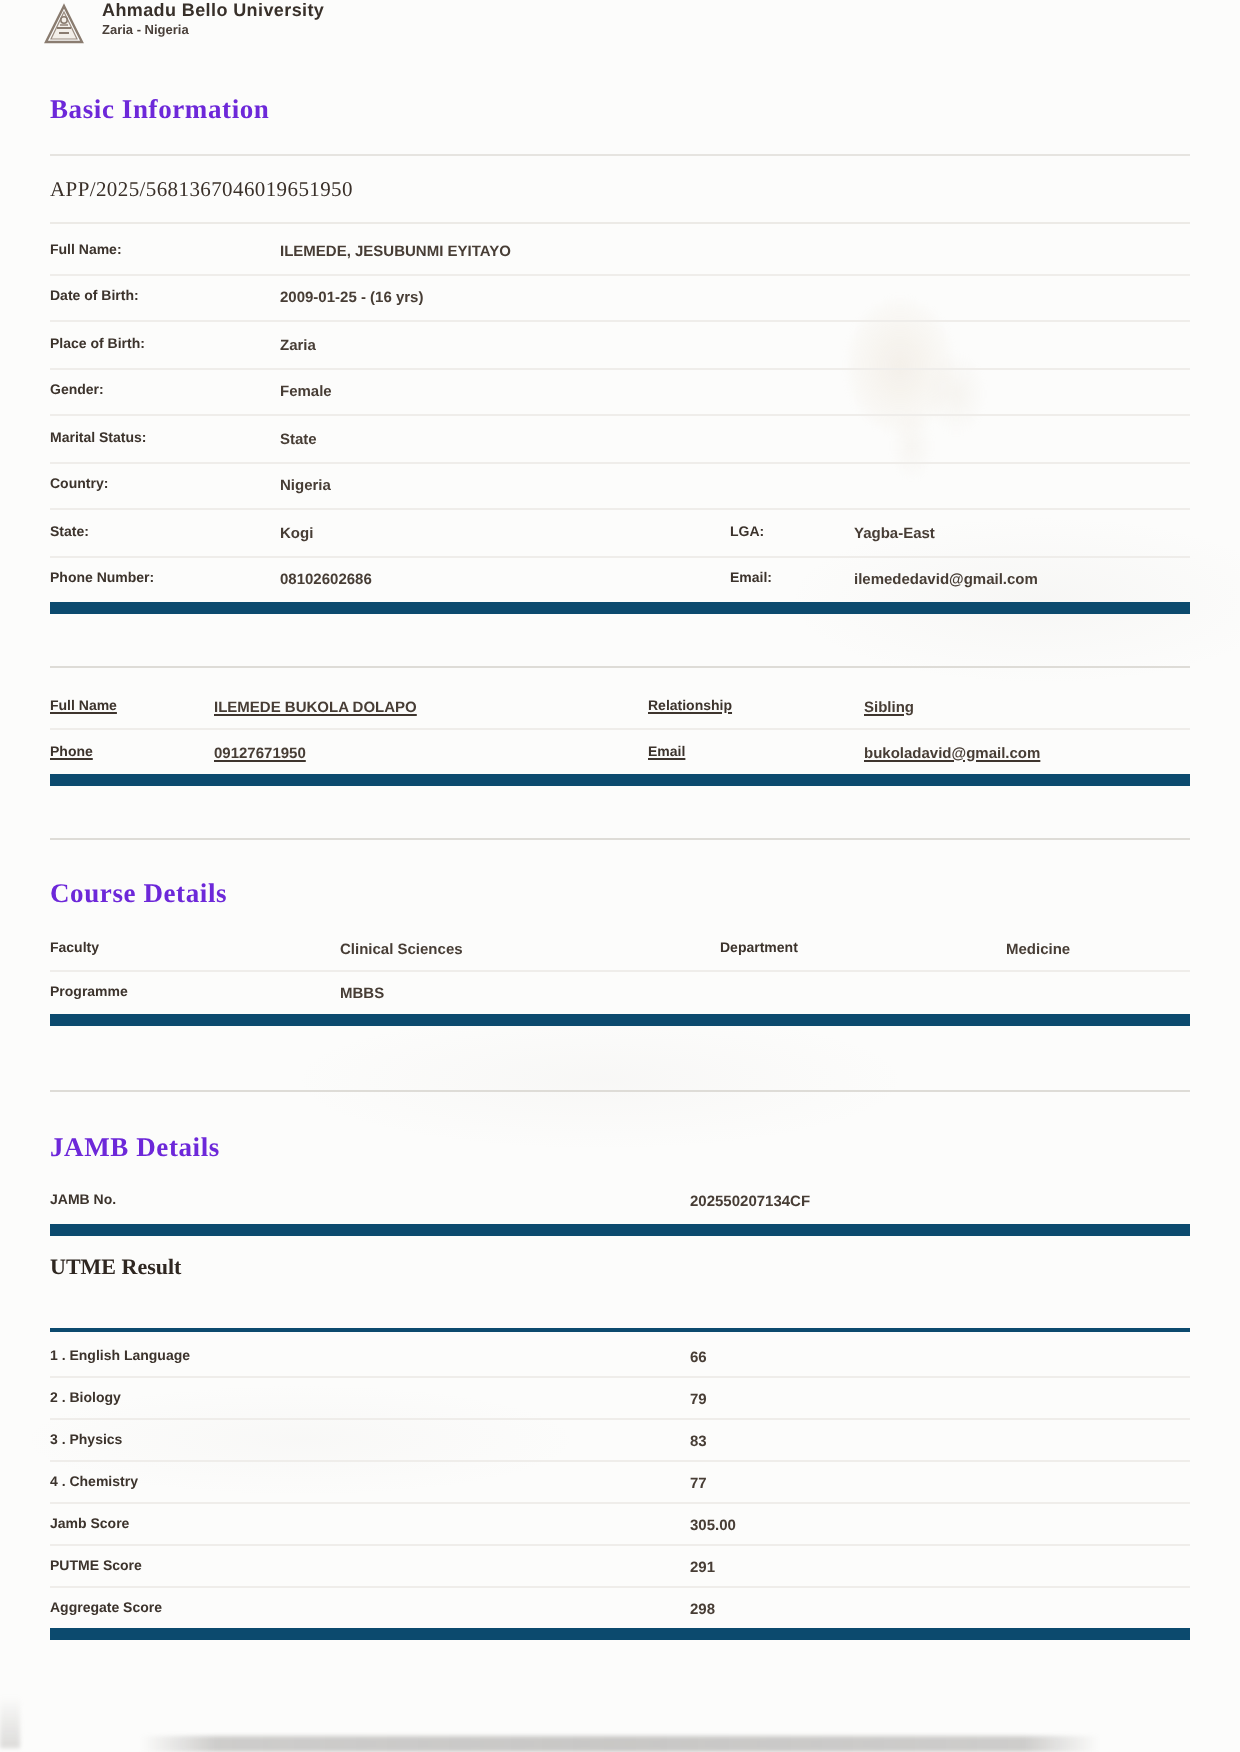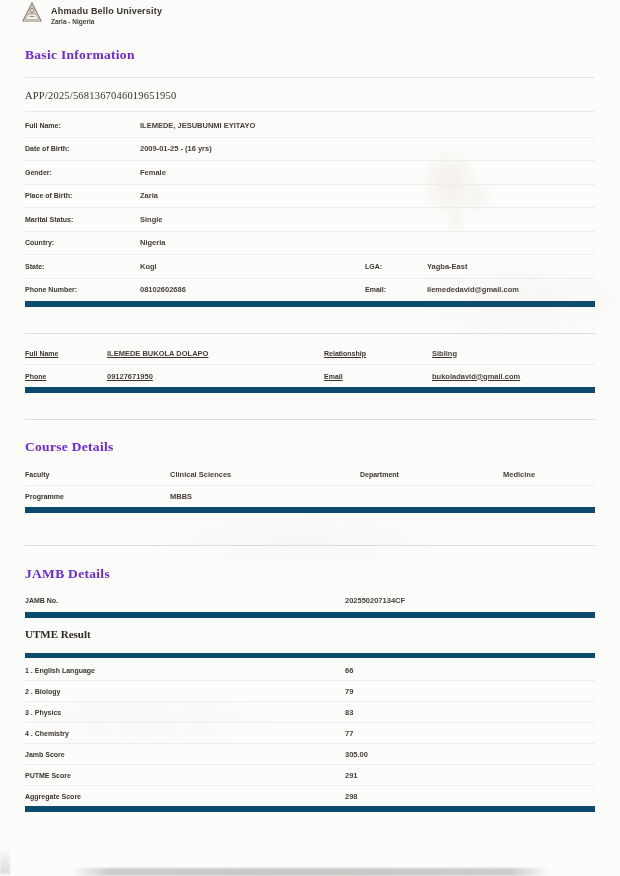--- a/index.html
+++ b/index.html
@@ -23,7 +23,7 @@
   .content{position:relative;padding:0 25px;}
 
   
-  .uni-header{display:flex;align-items:flex-end;padding:17px 0 0 -5px;margin-left:-5px;}
+  .uni-header{display:flex;align-items:flex-start;padding:17px 0 0 -5px;margin-left:-5px;}
   .logo{width:24px;height:24px;margin:1px 7px 0 0;flex:none;}
   .uni-text .uni-name{font-size:9px;font-weight:bold;color:#38302a;letter-spacing:.2px;}
   .uni-text .uni-loc{font-size:6.5px;font-weight:bold;color:#4a403a;margin-top:2px;}

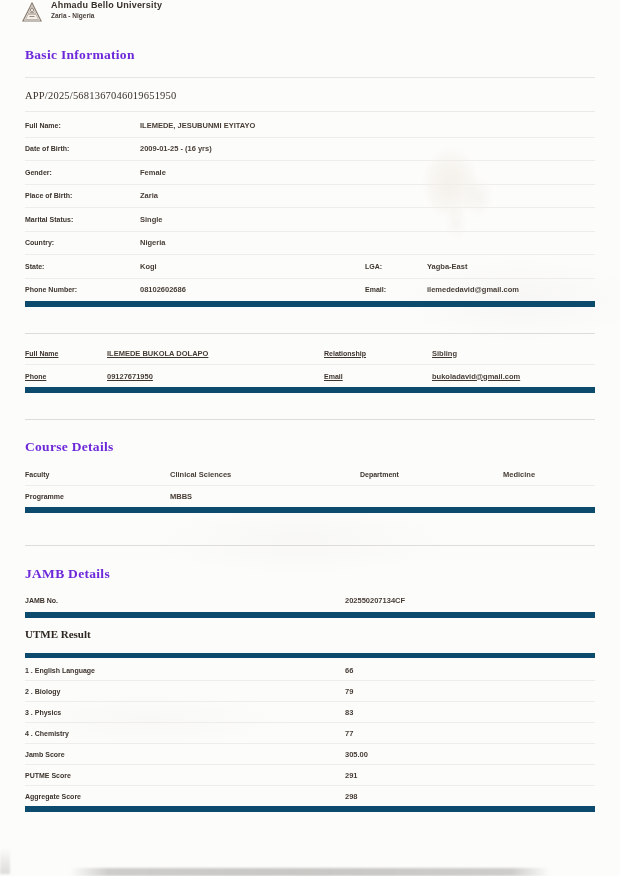--- a/index.html
+++ b/index.html
@@ -133,14 +133,14 @@
         <span class="fvalue"></span>
       </div>
       <div class="frow">
+        <span class="flabel">Place of Birth:</span>
+        <span class="fvalue">Zaria</span>
+        <span class="flabel"></span>
+        <span class="fvalue"></span>
+      </div>
+      <div class="frow">
         <span class="flabel">Gender:</span>
         <span class="fvalue">Female</span>
-        <span class="flabel"></span>
-        <span class="fvalue"></span>
-      </div>
-      <div class="frow">
-        <span class="flabel">Place of Birth:</span>
-        <span class="fvalue">Zaria</span>
         <span class="flabel"></span>
         <span class="fvalue"></span>
       </div>

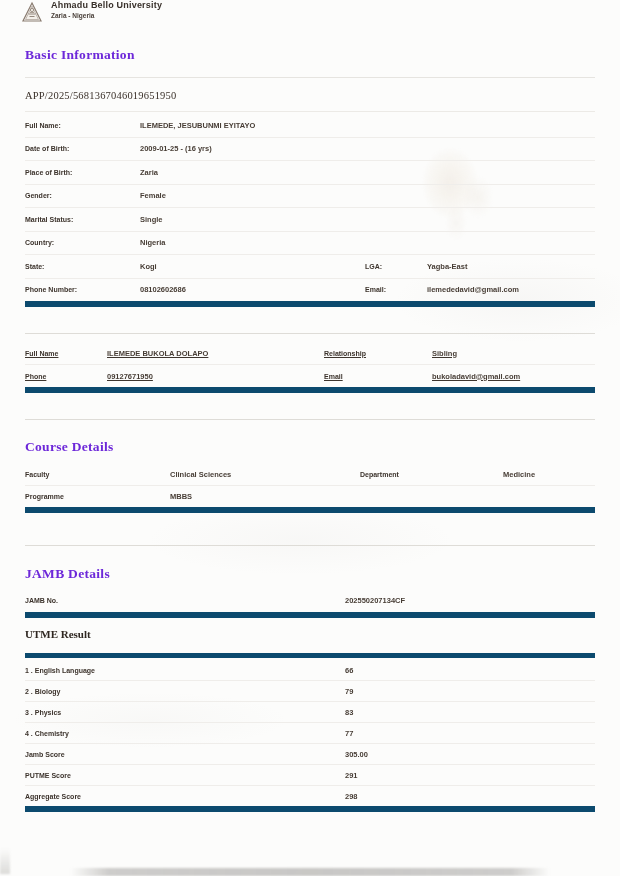--- a/index.html
+++ b/index.html
@@ -146,7 +146,7 @@
       </div>
       <div class="frow">
         <span class="flabel">Marital Status:</span>
-        <span class="fvalue">Single</span>
+        <span class="fvalue">State</span>
         <span class="flabel"></span>
         <span class="fvalue"></span>
       </div>

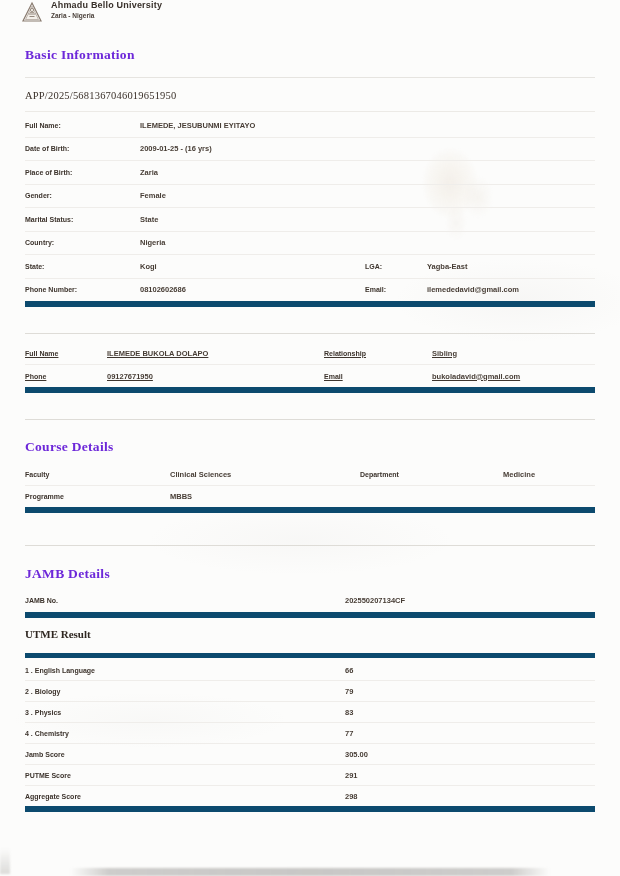--- a/index.html
+++ b/index.html
@@ -64,7 +64,7 @@
   .course-rows{margin-top:9px;}
   .t-jamb{margin-top:20px;}
   .jambno-rows{margin-top:6px;}
-  .utme-title{font-family:"Liberation Serif",serif;font-size:11px;font-weight:600;color:#2f2721;margin-top:10px;padding-bottom:13px;border-bottom:5px solid #0c4a6e;}
+  .utme-title{font-family:"Liberation Serif",serif;font-size:11px;font-weight:600;color:#2f2721;margin-top:10px;padding-bottom:24px;border-bottom:2px solid #0c4a6e;}
 
   
   .watermark{

